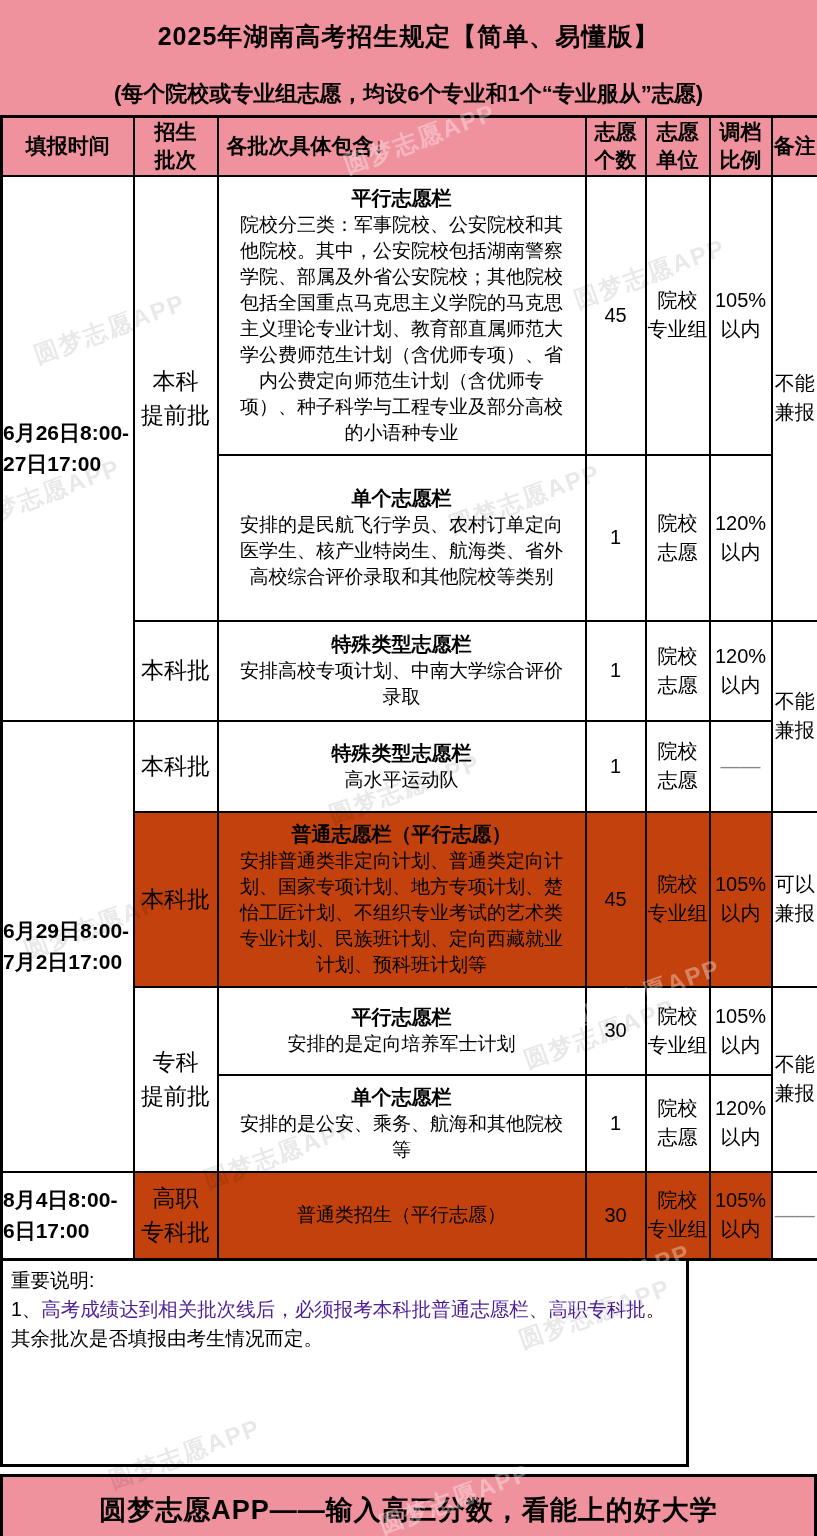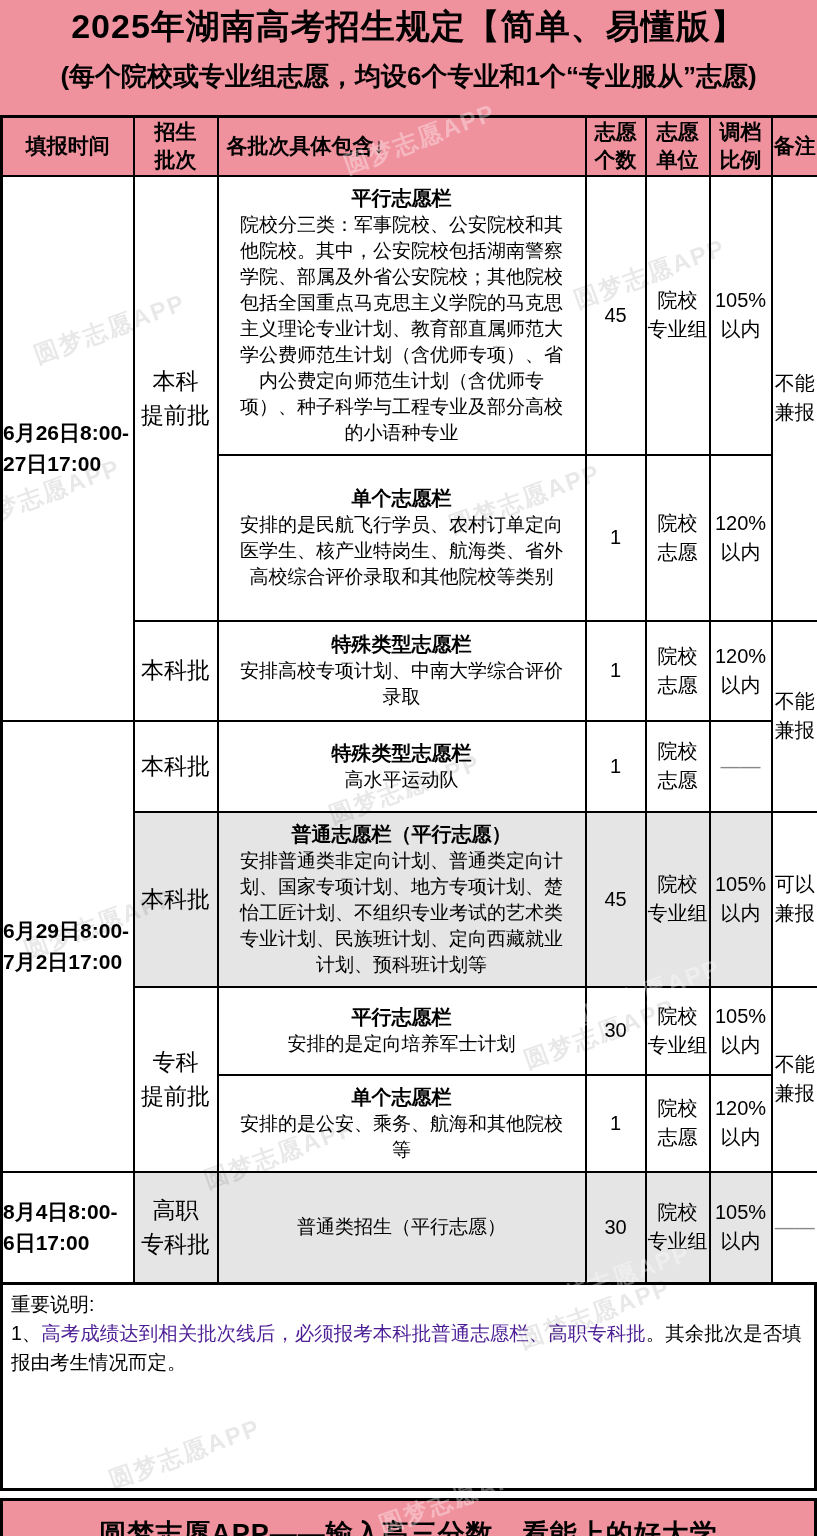--- a/index.html
+++ b/index.html
@@ -9,7 +9,7 @@
   }
   
   .title-band{width:817px;height:115px;background:#F0929E;text-align:center;overflow:hidden;}
-  .main-title{font-size:34px;font-weight:bold;margin-top:4px;letter-spacing:1px;}
+  .main-title{font-size:25px;font-weight:bold;margin-top:20px;letter-spacing:1px;}
   .sub-title{font-size:26px;font-weight:bold;margin-top:9px;}
   
   table.main{border-collapse:collapse;table-layout:fixed;width:817px;border:3px solid #000;}

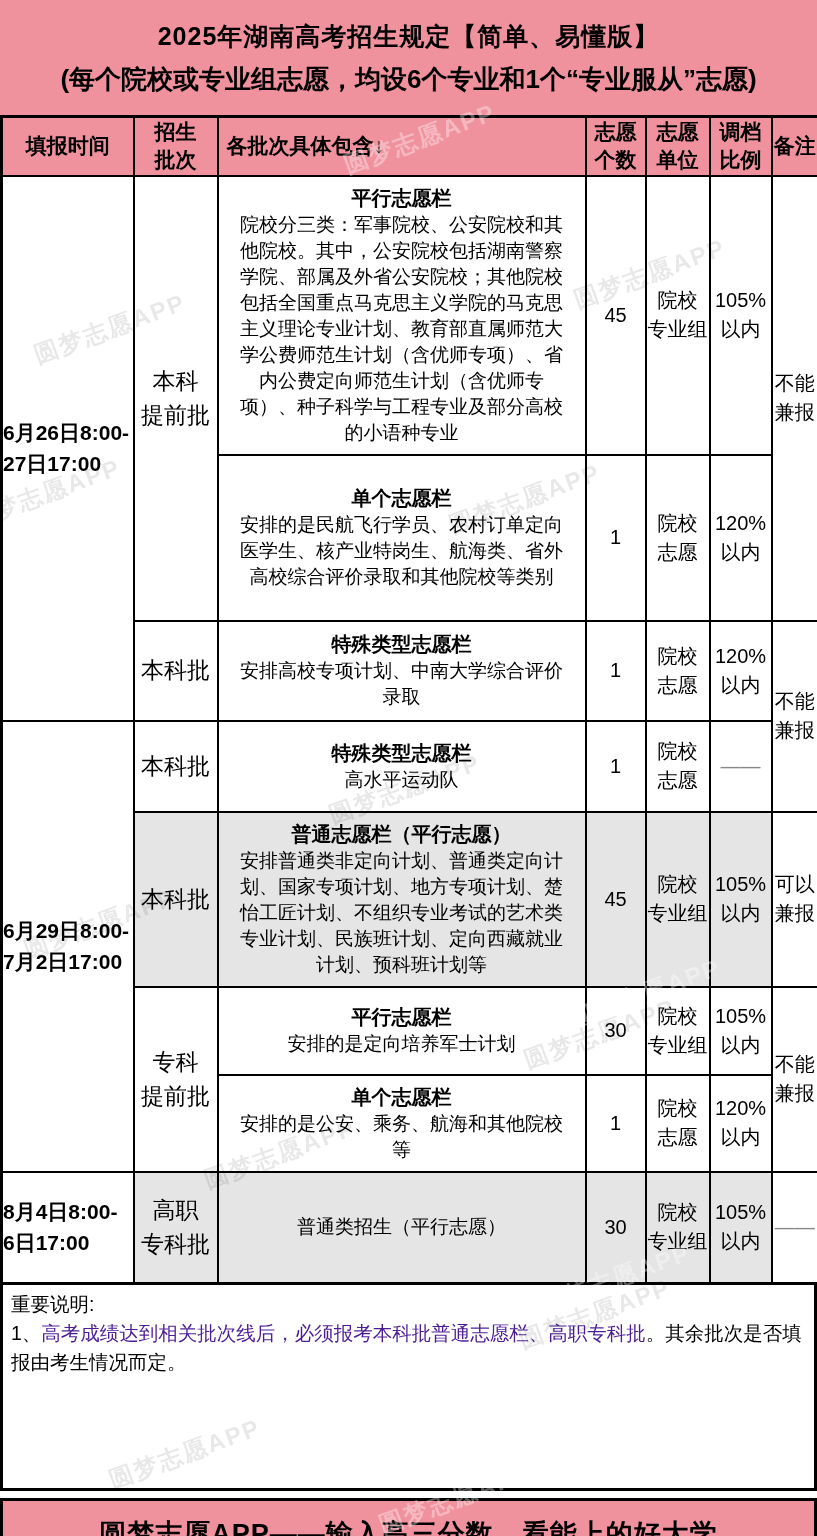--- a/index.html
+++ b/index.html
@@ -10,7 +10,7 @@
   
   .title-band{width:817px;height:115px;background:#F0929E;text-align:center;overflow:hidden;}
   .main-title{font-size:25px;font-weight:bold;margin-top:20px;letter-spacing:1px;}
-  .sub-title{font-size:26px;font-weight:bold;margin-top:9px;}
+  .sub-title{font-size:22px;font-weight:bold;margin-top:26px;}
   
   table.main{border-collapse:collapse;table-layout:fixed;width:817px;border:3px solid #000;}
   th,td{border:2px solid #000;padding:0;overflow:hidden;}

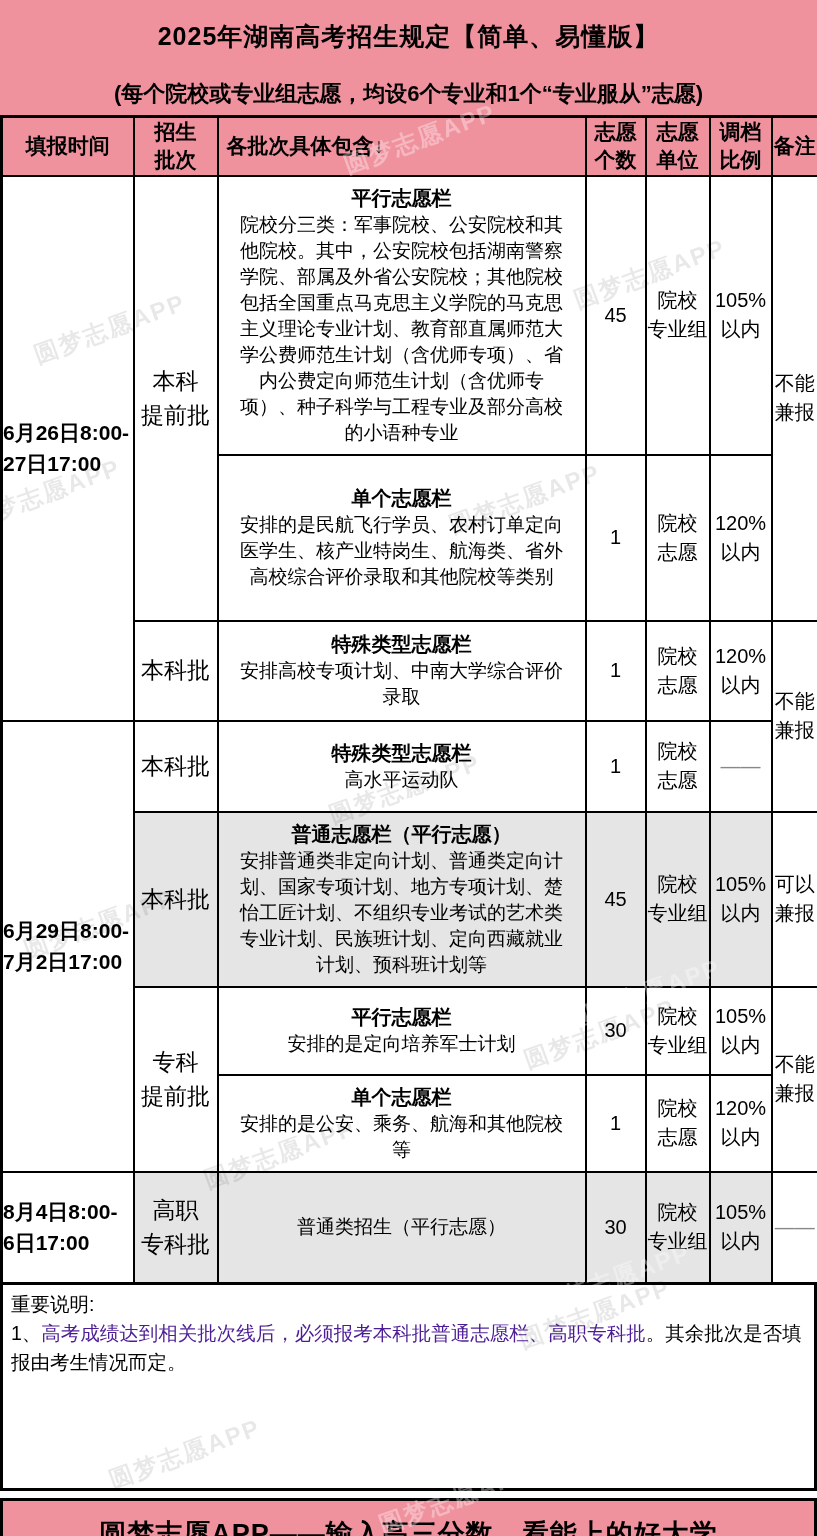--- a/index.html
+++ b/index.html
@@ -24,7 +24,7 @@
   .dtitle:empty{display:none;}
   td.c-mid{font-size:20px;text-align:center;white-space:pre-line;line-height:1.45;}
   td.dash{color:#888;}
-  td.hl{background:#e5e5e5;}
+  td.hl{background:#c2410c;}
   tr.hr0{height:58px;}
   tr.r1{height:279px;} tr.r2{height:166px;} tr.r3{height:100px;} tr.r4{height:91px;}
   tr.r5{height:173px;} tr.r6{height:88px;}  tr.r7{height:87px;}  tr.r8{height:112px;}

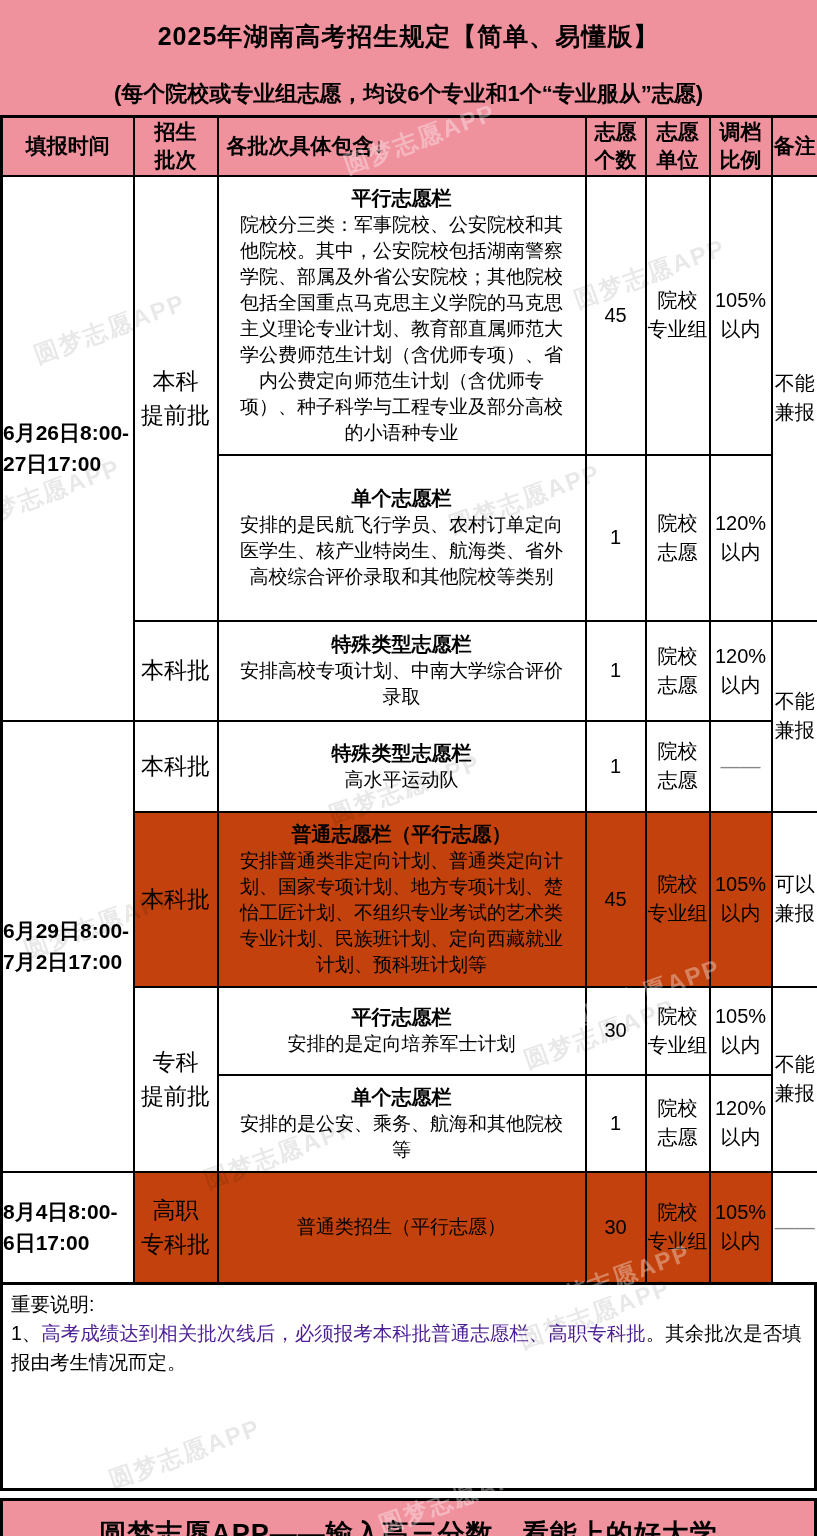--- a/index.html
+++ b/index.html
@@ -27,7 +27,7 @@
   td.hl{background:#c2410c;}
   tr.hr0{height:58px;}
   tr.r1{height:279px;} tr.r2{height:166px;} tr.r3{height:100px;} tr.r4{height:91px;}
-  tr.r5{height:173px;} tr.r6{height:88px;}  tr.r7{height:87px;}  tr.r8{height:112px;}
+  tr.r5{height:173px;} tr.r6{height:88px;}  tr.r7{height:87px;}  tr.r8{height:88px;}
   
   .notes{box-sizing:border-box;width:817px;min-height:206px;border:3px solid #000;border-top:none;
          padding:5px 8px 6px 8px;font-size:19.5px;line-height:29px;background:#fff;}

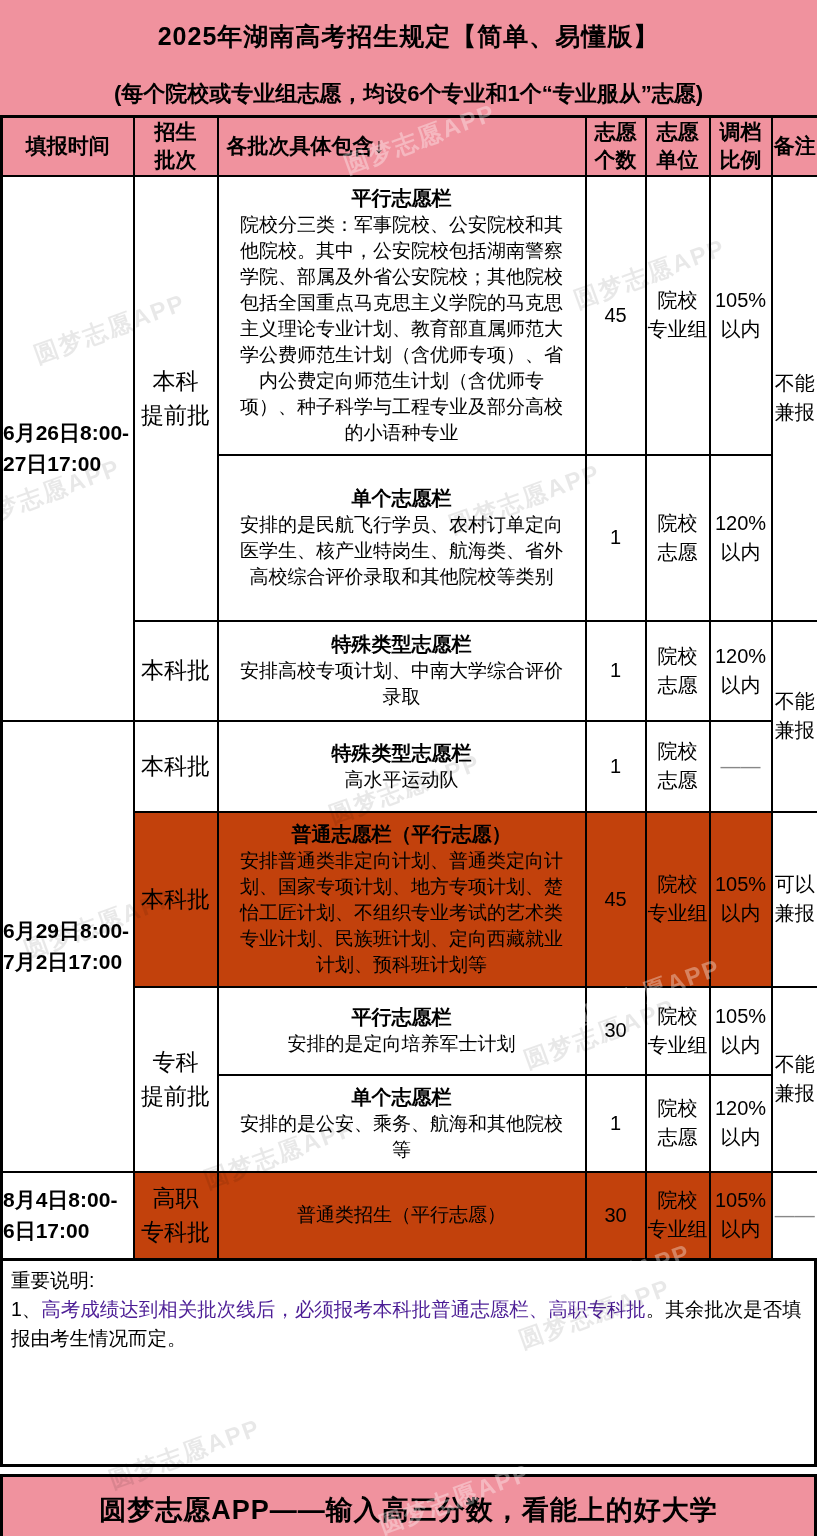--- a/index.html
+++ b/index.html
@@ -29,7 +29,7 @@
   tr.r1{height:279px;} tr.r2{height:166px;} tr.r3{height:100px;} tr.r4{height:91px;}
   tr.r5{height:173px;} tr.r6{height:88px;}  tr.r7{height:87px;}  tr.r8{height:88px;}
   
-  .notes{box-sizing:border-box;width:817px;min-height:206px;border:3px solid #000;border-top:none;
+  .notes{box-sizing:border-box;width:689px;min-height:206px;border:3px solid #000;border-top:none;
          padding:5px 8px 6px 8px;font-size:19.5px;line-height:29px;background:#fff;}
   .note-red{color:#4c1d95;}
   

